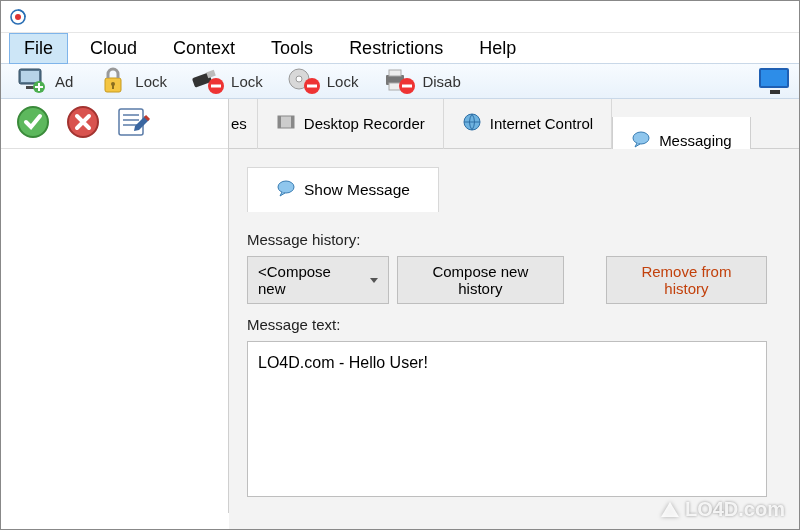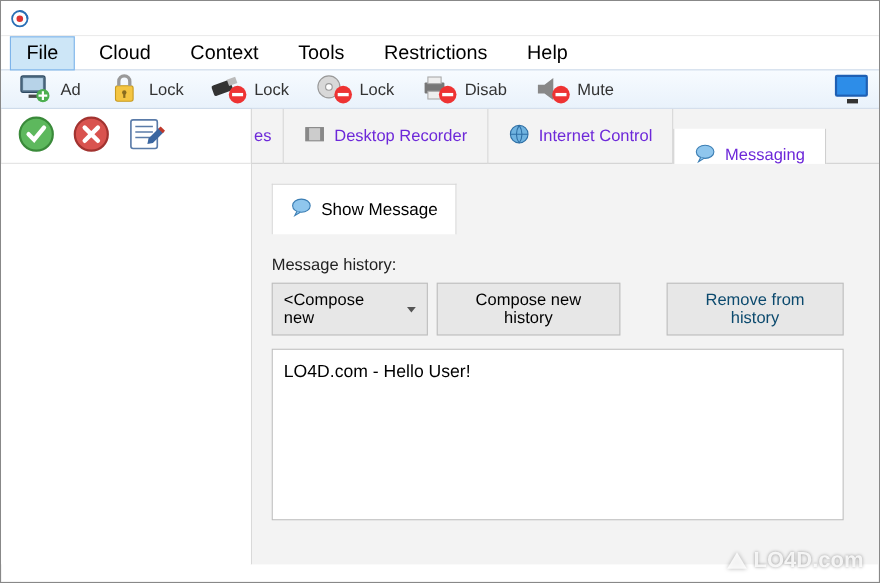--- a/index.html
+++ b/index.html
@@ -135,16 +135,6 @@
     <span>Disab</span>
   </div>
 
-  <div class="tool-btn">
-    <span class="icon">
-      <svg width="34" height="28" viewBox="0 0 34 28">
-          <path d="M4 10h6l8-6v20l-8-6H4z" fill="#888"></path>
-          <circle cx="25" cy="19" r="8" fill="#e33"></circle>
-          <rect x="20" y="17.5" width="10" height="3" fill="#fff"></rect>
-        </svg>
-    </span>
-    <span>Mute</span>
-  </div>
 
   <div class="tool-btn" style="margin-left:auto;padding-right:0">
     <span class="icon">

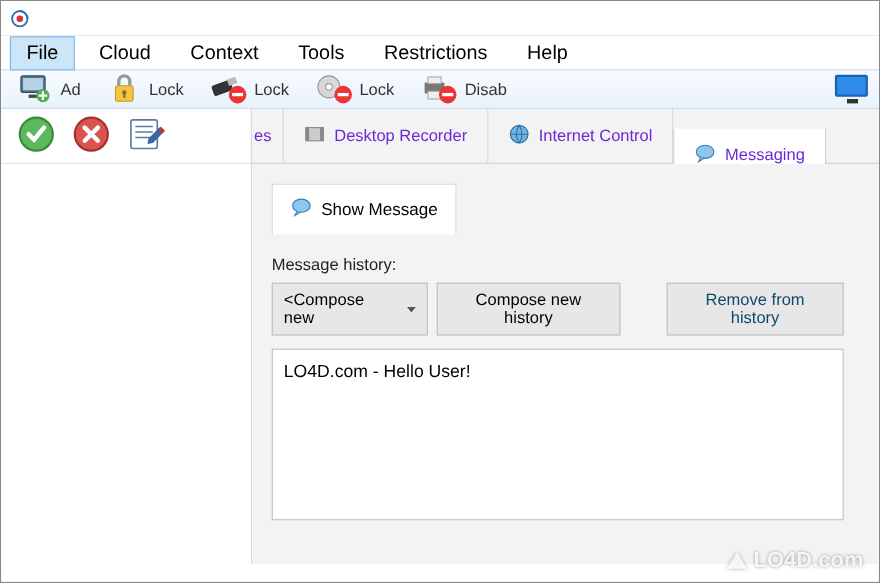--- a/index.html
+++ b/index.html
@@ -26,7 +26,7 @@
 .right { flex: 1; display: flex; flex-direction: column; background: #f4f4f4; }
 
 .tabs { height: 50px; display: flex; align-items: center; border-bottom: 1px solid #cfcfcf; padding-left: 0; background: #f3f3f3; }
-.tab { display: flex; align-items: center; gap: 8px; padding: 3px 18px; height: 50px; font-size: 15px; color: #6d28d9; cursor: default; border-right: 1px solid #d8d8d8; }
+.tab { display: flex; align-items: center; gap: 8px; padding: 3px 18px; height: 50px; font-size: 15px; color: #000000; cursor: default; border-right: 1px solid #d8d8d8; }
 .tab.partial { padding-left: 2px; padding-right: 10px; border-left: none; }
 .tab.active { background: #fff; border-bottom: 2px solid #fff; position: relative; top: 18px; border-left: 1px solid #cfcfcf; border-right: 1px solid #cfcfcf; }
 

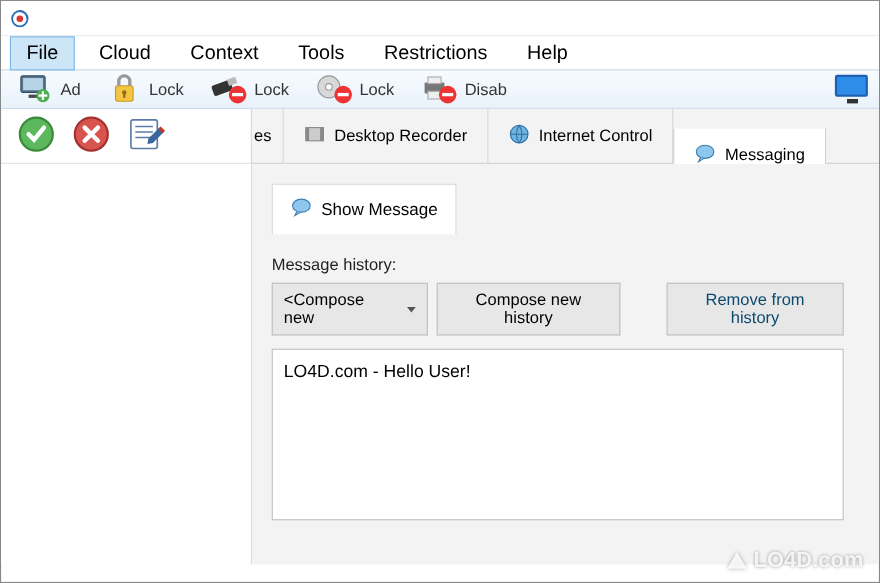--- a/index.html
+++ b/index.html
@@ -33,7 +33,7 @@
 .content { flex: 1; background: #f3f3f3; padding: 18px 18px 18px 18px; position: relative; }
 
 .subtab-row { display: flex; }
-.subtab { display: flex; align-items: center; gap: 8px; padding: 10px 16px; background: #fff; border: 1px solid #d8d8d8; border-bottom: none; font-size: 15.5px; }
+.subtab { display: flex; align-items: center; gap: 8px; padding: 10px 28px; background: #fff; border: 1px solid #d8d8d8; border-bottom: none; font-size: 15.5px; }
 
 .panel { background: #fff; border: 1px solid #d8d8d8; padding: 14px 14px 14px 14px; }
 .panel-label { font-size: 15px; color: #222; margin-top: 6px; margin-bottom: 8px; }

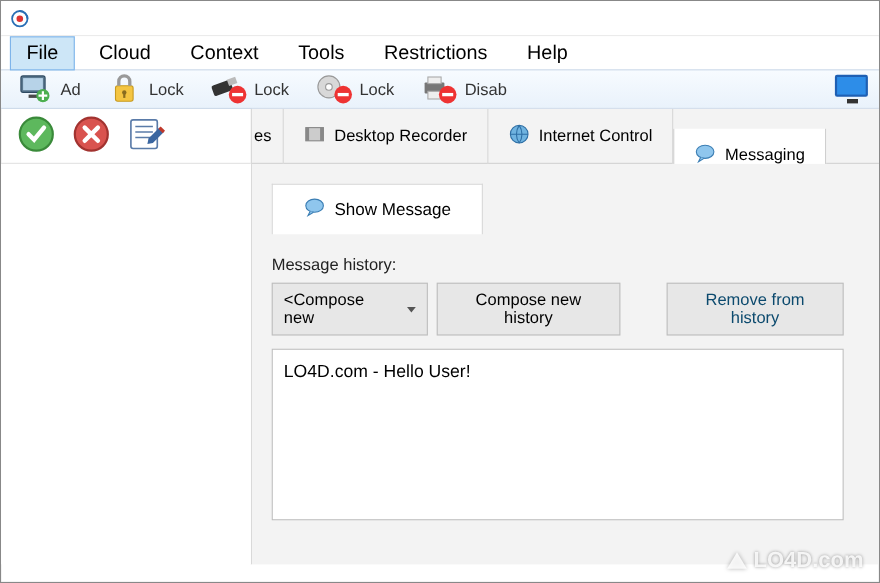--- a/index.html
+++ b/index.html
@@ -41,7 +41,7 @@
 .controls-row { display: flex; gap: 8px; align-items: center; margin-bottom: 12px; flex-wrap: nowrap; }
 .dropdown { display: flex; align-items: center; background: #e7e7e7; border: 1px solid #bebebe; padding: 6px 10px; font-size: 15px; gap: 10px; cursor: default; }
 .btn { background: #e7e7e7; border: 1px solid #bebebe; padding: 6px 12px; font-size: 15px; cursor: default; }
-.btn.disabled { color: #0c4a6e; margin-left: 34px; }
+.btn.disabled { color: #c2410c; margin-left: 34px; }
 
 textarea.msgtext { width: 100%; height: 156px; border: 1px solid #bebebe; padding: 12px 10px; font-family: inherit; font-size: 16px; resize: none; outline: none; }
 

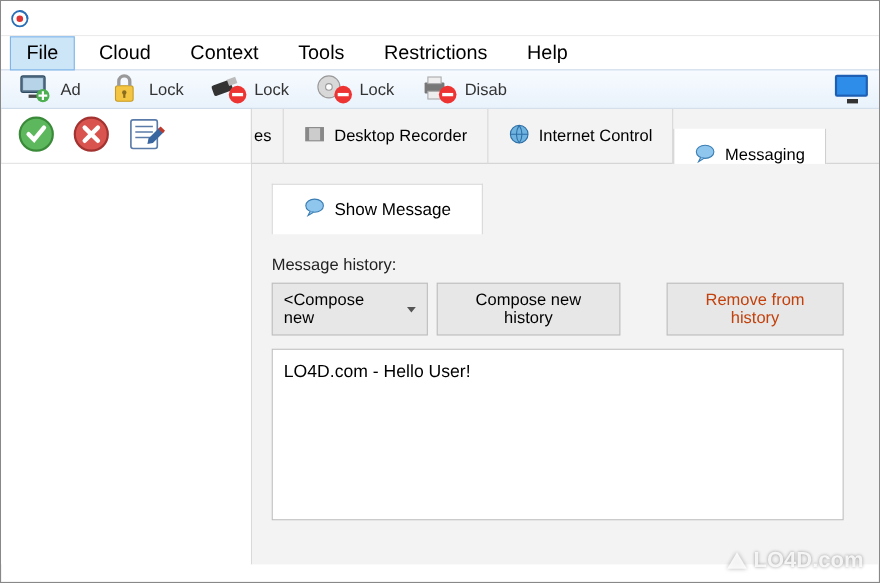--- a/index.html
+++ b/index.html
@@ -237,6 +237,7 @@
           <button class="btn disabled">Remove from history</button>
         </div>
 
+        <div class="panel-label">Message text:</div>
 
         <textarea class="msgtext" style="">LO4D.com - Hello User!</textarea>
       </div>

